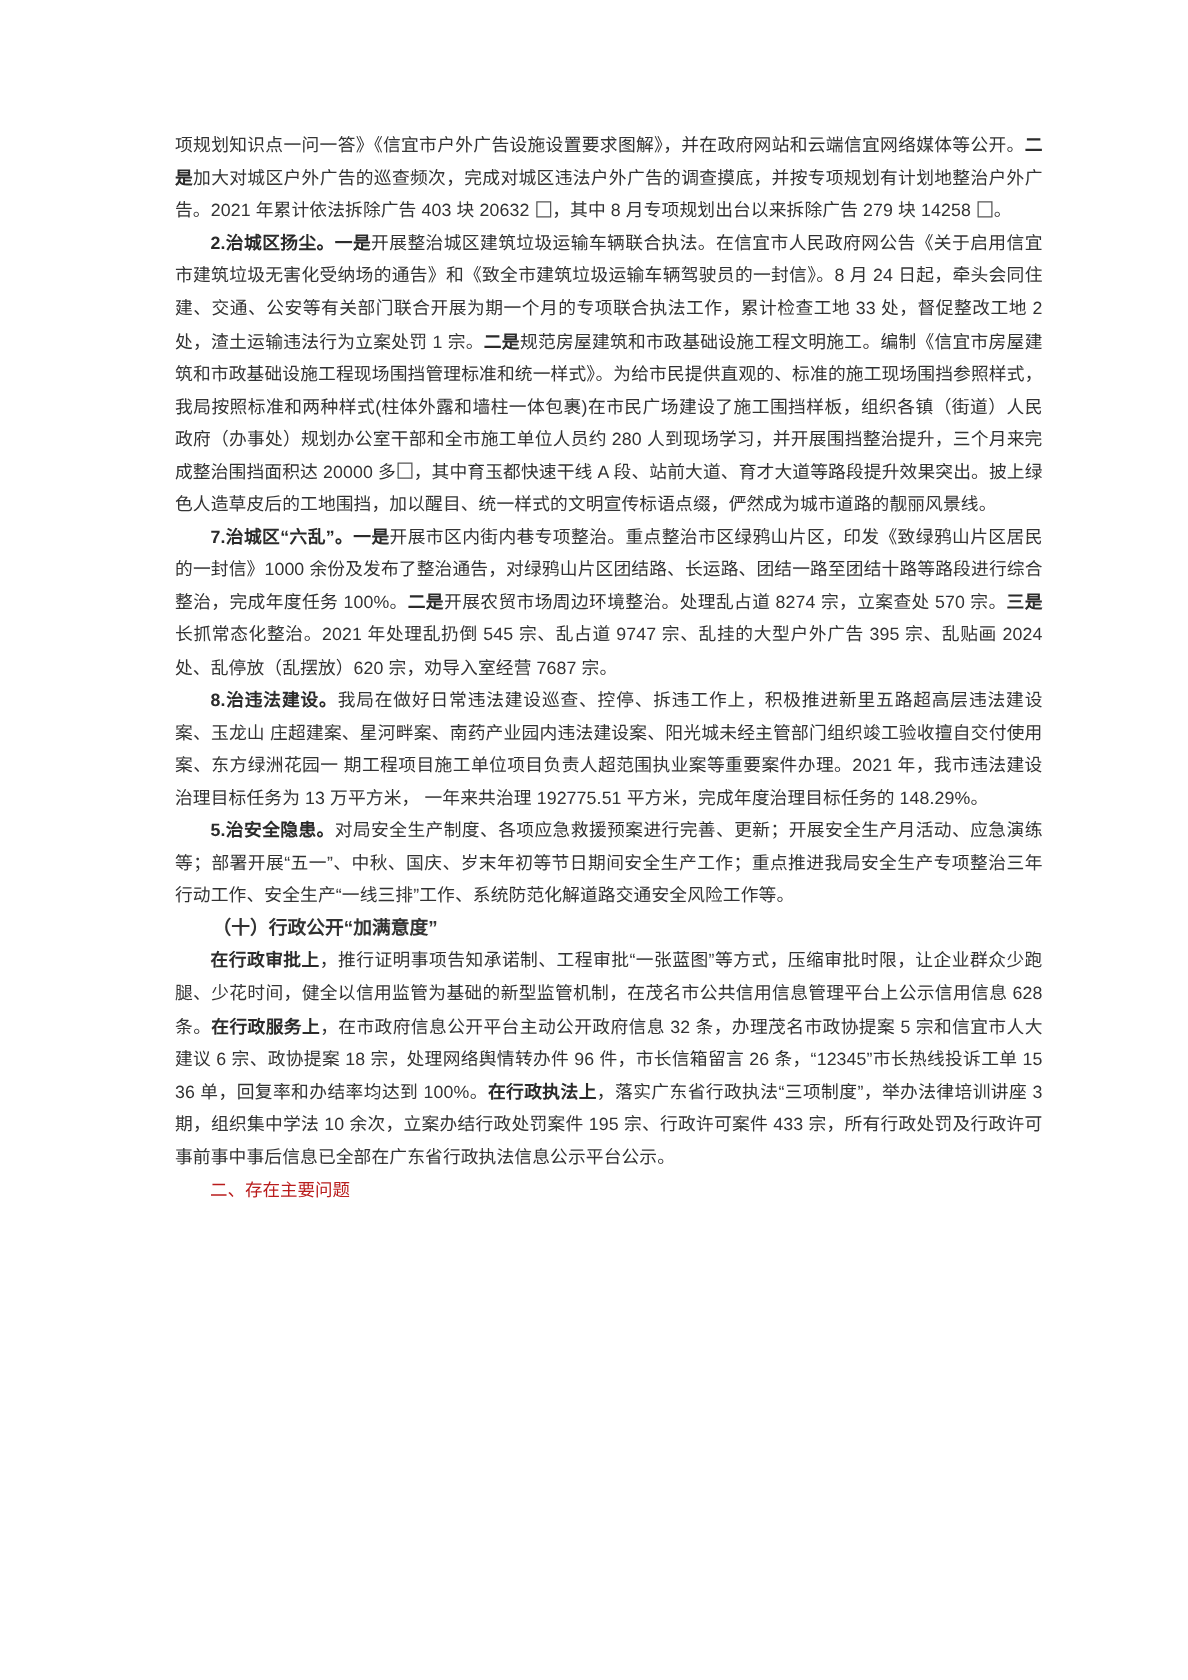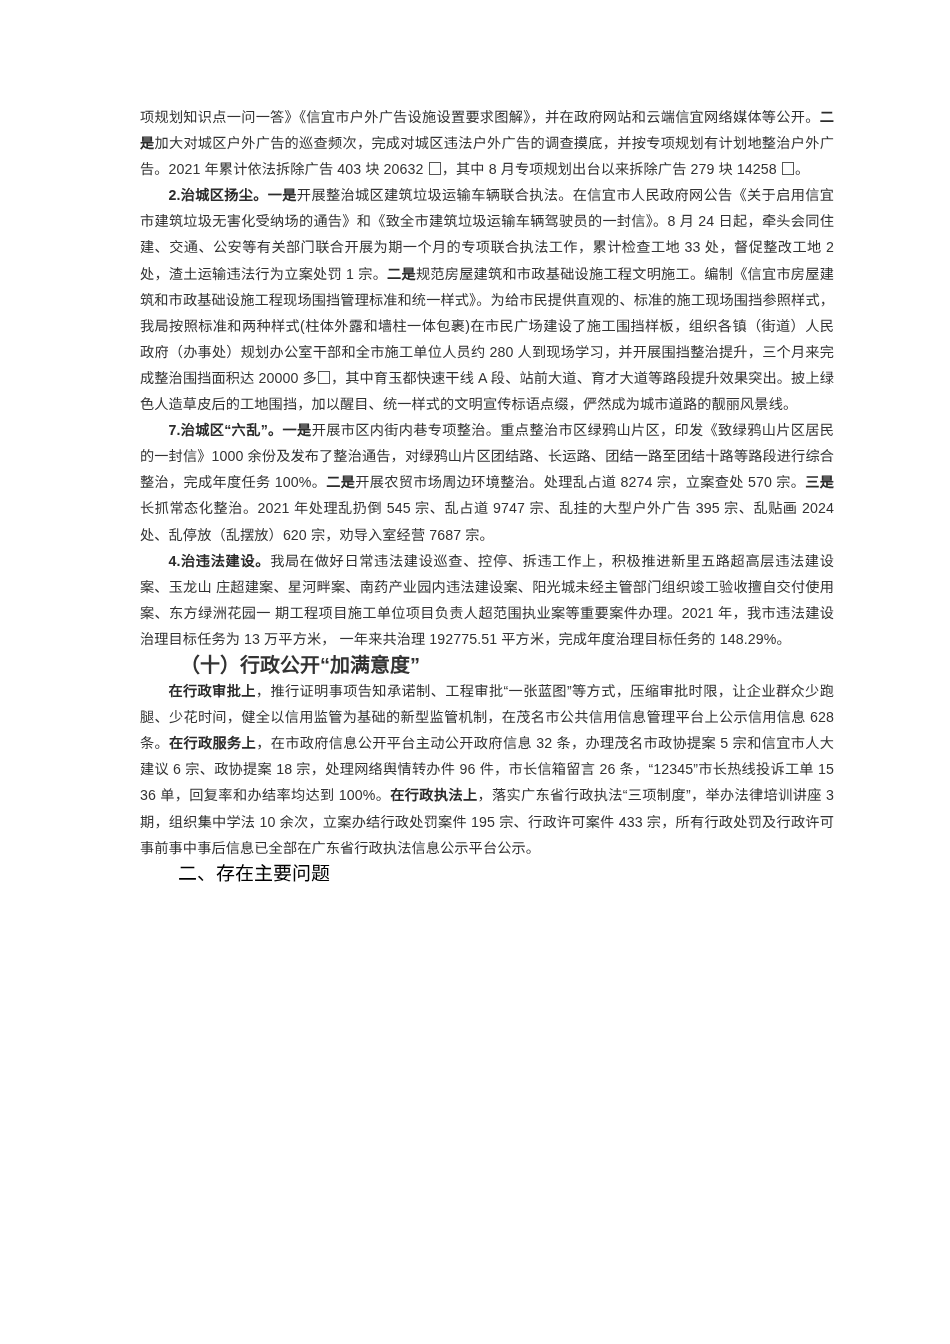--- a/index.html
+++ b/index.html
@@ -84,7 +84,7 @@
 
     <p class="para indent gap"><b>7.治城区“六乱”。一是</b>开展市区内街内巷专项整治。重点整治市区绿鸦山片区，印发《致绿鸦山片区居民的一封信》1000 余份及发布了整治通告，对绿鸦山片区团结路、长运路、团结一路至团结十路等路段进行综合整治，完成年度任务 100%。<b>二是</b>开展农贸市场周边环境整治。处理乱占道 8274 宗，立案查处 570 宗。<b>三是</b>长抓常态化整治。2021 年处理乱扔倒 545 宗、乱占道 9747 宗、乱挂的大型户外广告 395 宗、乱贴画 2024 处、乱停放（乱摆放）620 宗，劝导入室经营 7687 宗。</p>
 
-    <p class="para indent gap"><b>4.治违法建设。</b>我局在做好日常违法建设巡查、控停、拆违工作上，积极推进新里五路超高层违法建设案、玉龙山 庄超建案、星河畔案、南药产业园内违法建设案、阳光城未经主管部门组织竣工验收擅自交付使用案、东方绿洲花园一 期工程项目施工单位项目负责人超范围执业案等重要案件办理。2021 年，我市违法建设治理目标任务为 13 万平方米， 一年来共治理 192775.51 平方米，完成年度治理目标任务的 148.29%。</p>
+    <p class="para indent gap"><b>8.治违法建设。</b>我局在做好日常违法建设巡查、控停、拆违工作上，积极推进新里五路超高层违法建设案、玉龙山 庄超建案、星河畔案、南药产业园内违法建设案、阳光城未经主管部门组织竣工验收擅自交付使用案、东方绿洲花园一 期工程项目施工单位项目负责人超范围执业案等重要案件办理。2021 年，我市违法建设治理目标任务为 13 万平方米， 一年来共治理 192775.51 平方米，完成年度治理目标任务的 148.29%。</p>
 
 
     <p class="heading gap">（十）行政公开“加满意度”</p>

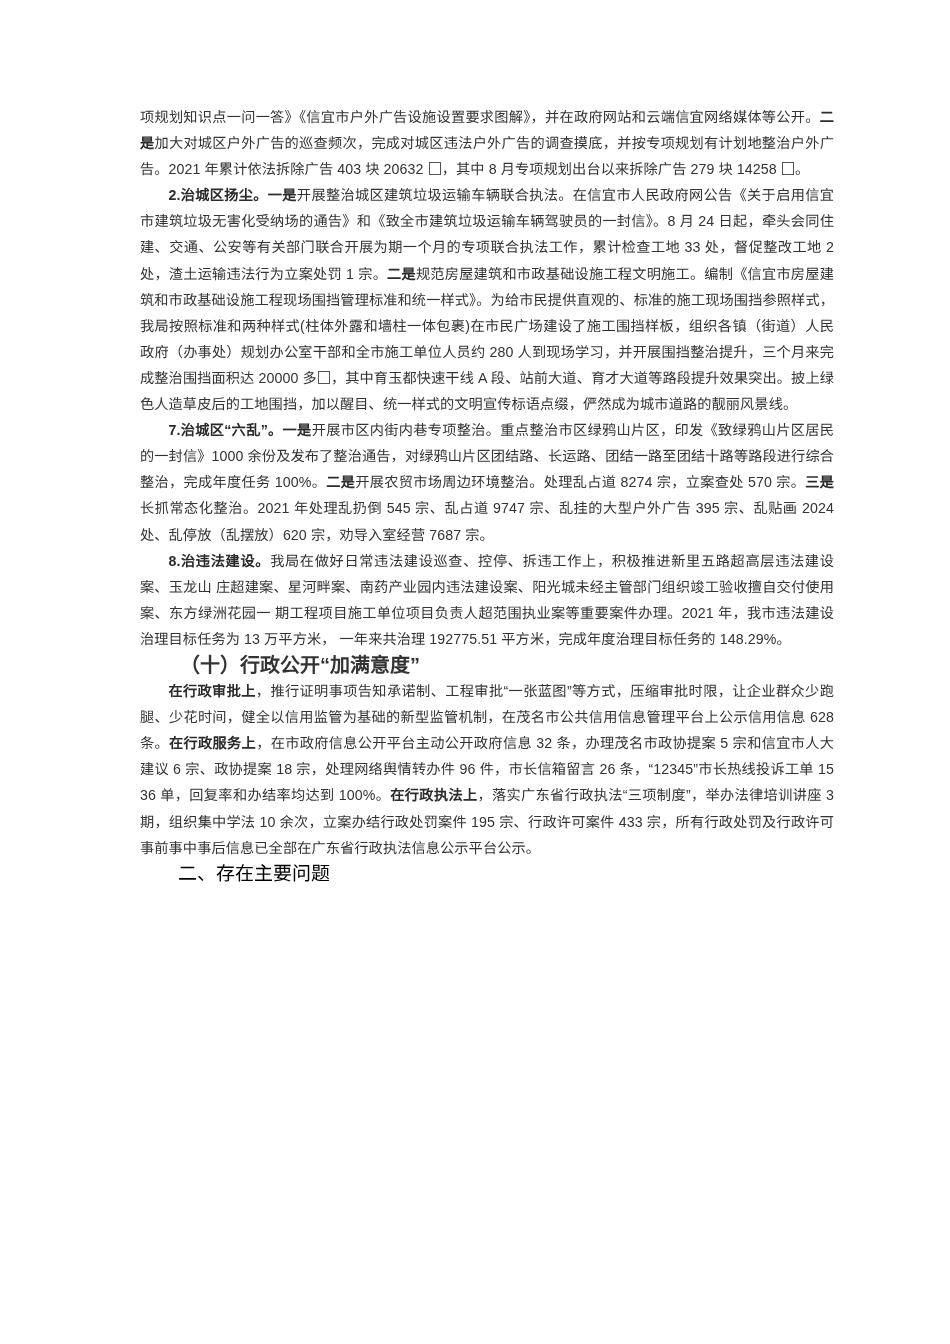--- a/index.html
+++ b/index.html
@@ -86,6 +86,7 @@
 
     <p class="para indent gap"><b>8.治违法建设。</b>我局在做好日常违法建设巡查、控停、拆违工作上，积极推进新里五路超高层违法建设案、玉龙山 庄超建案、星河畔案、南药产业园内违法建设案、阳光城未经主管部门组织竣工验收擅自交付使用案、东方绿洲花园一 期工程项目施工单位项目负责人超范围执业案等重要案件办理。2021 年，我市违法建设治理目标任务为 13 万平方米， 一年来共治理 192775.51 平方米，完成年度治理目标任务的 148.29%。</p>
 
+    <p class="para indent gap"><b>5.治安全隐患。</b>对局安全生产制度、各项应急救援预案进行完善、更新；开展安全生产月活动、应急演练等；部署开展“五一”、中秋、国庆、岁末年初等节日期间安全生产工作；重点推进我局安全生产专项整治三年行动工作、安全生产“一线三排”工作、系统防范化解道路交通安全风险工作等。</p>
 
     <p class="heading gap">（十）行政公开“加满意度”</p>
 

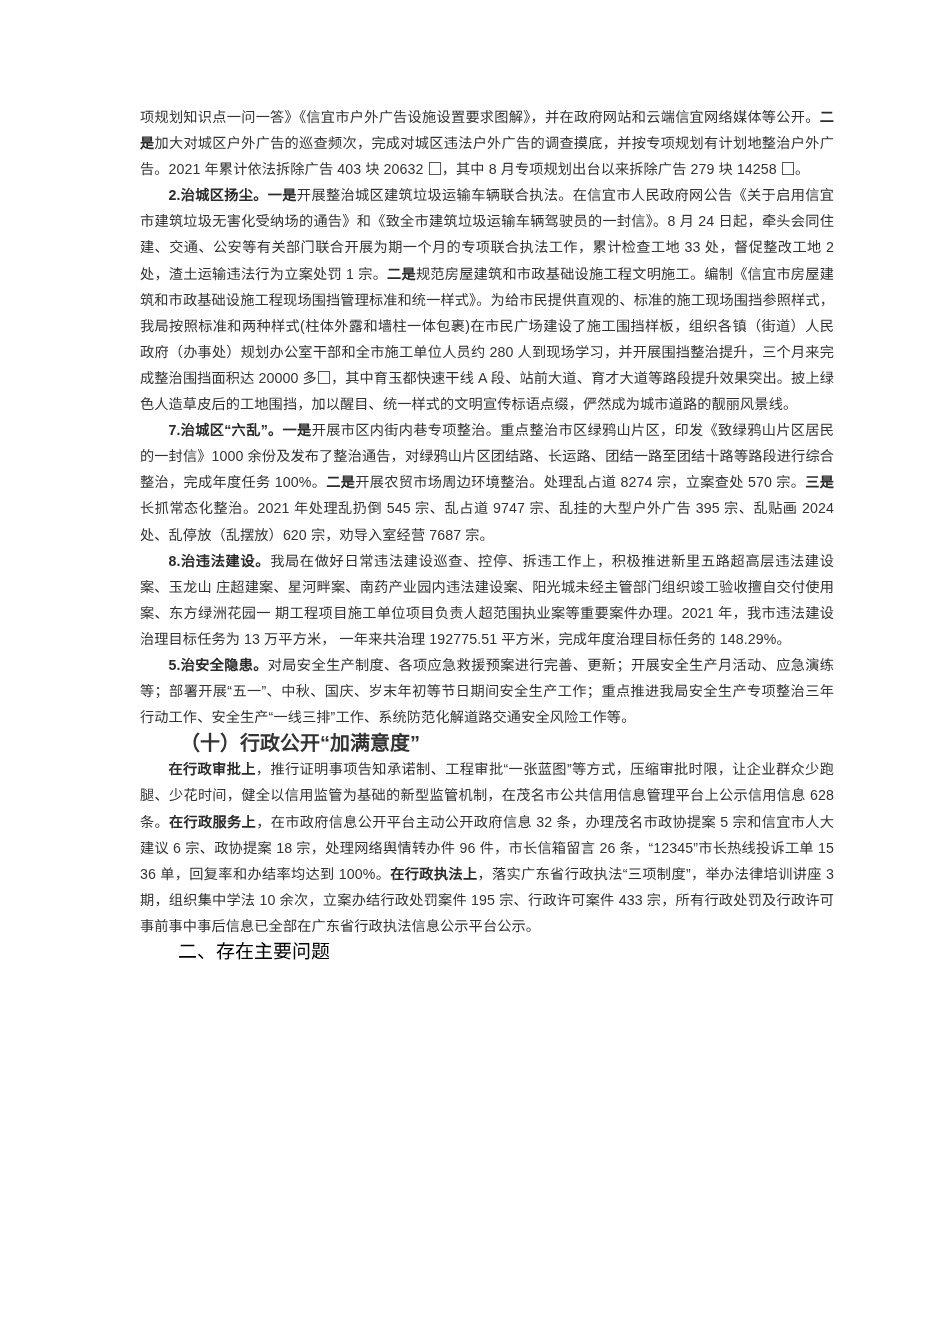--- a/index.html
+++ b/index.html
@@ -46,7 +46,7 @@
   p.heading {
     text-indent: 2em;
     font-weight: bold;
-    font-size: 20px;
+    font-size: 15px;
     line-height: 26.1px;
     margin: 0;
     color: #333333;

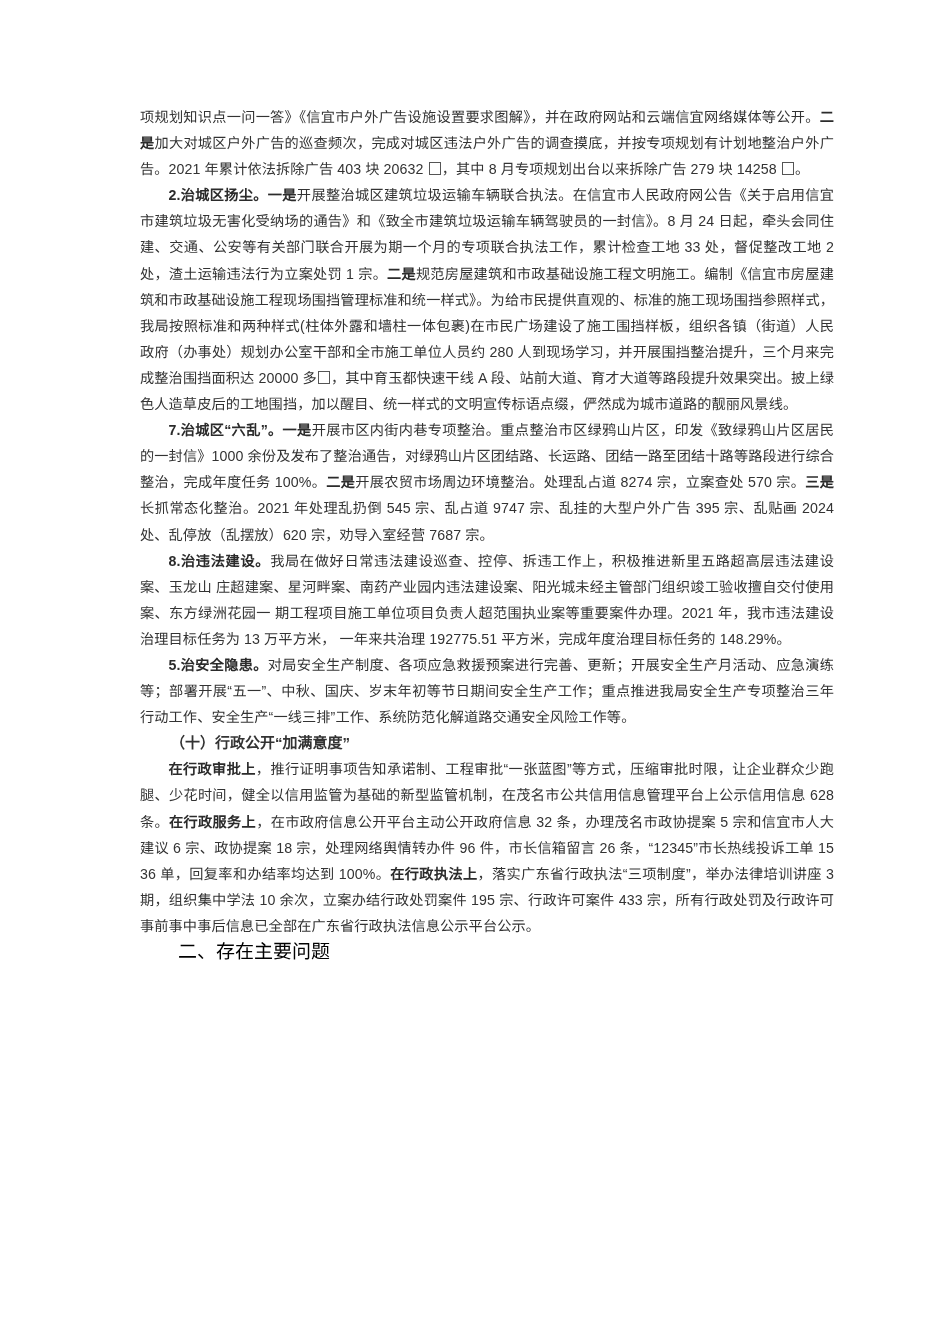--- a/index.html
+++ b/index.html
@@ -53,10 +53,10 @@
   }
   p.tail {
     text-indent: 2em;
-    font-size: 19px;
+    font-size: 14px;
     line-height: 26.1px;
     margin: 0;
-    color: #000000;
+    color: #b91c1c;
   }
   b, strong, .b {
     font-weight: bold;

